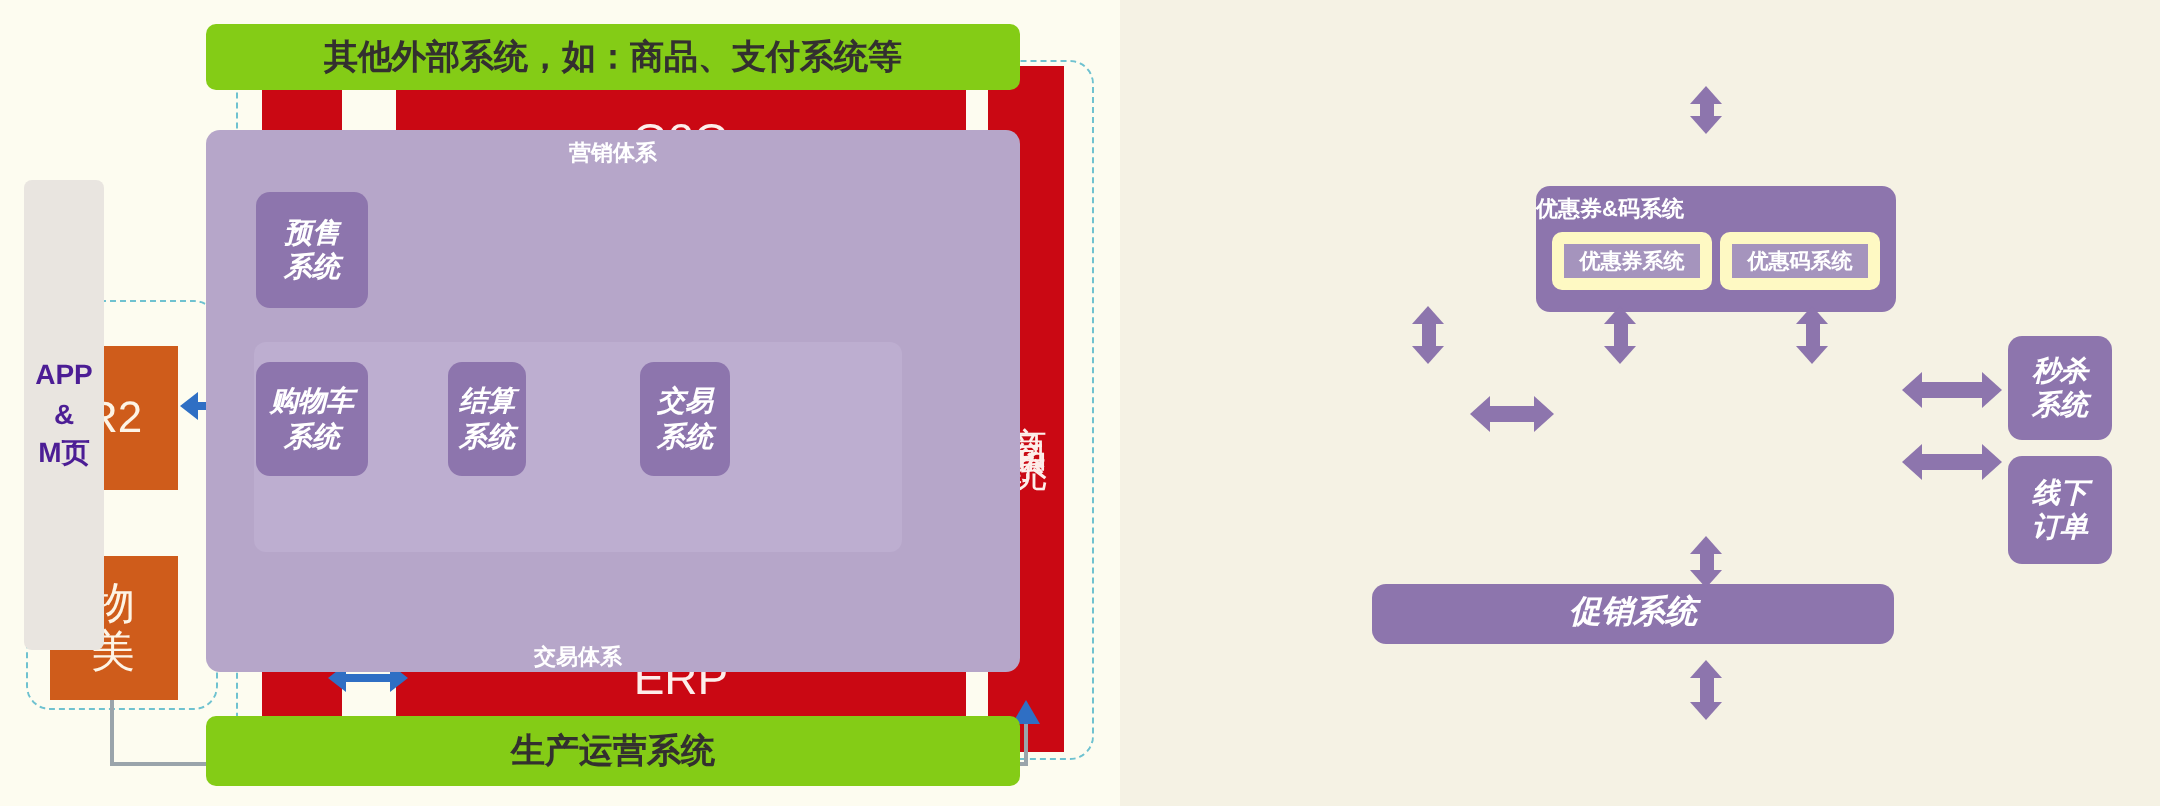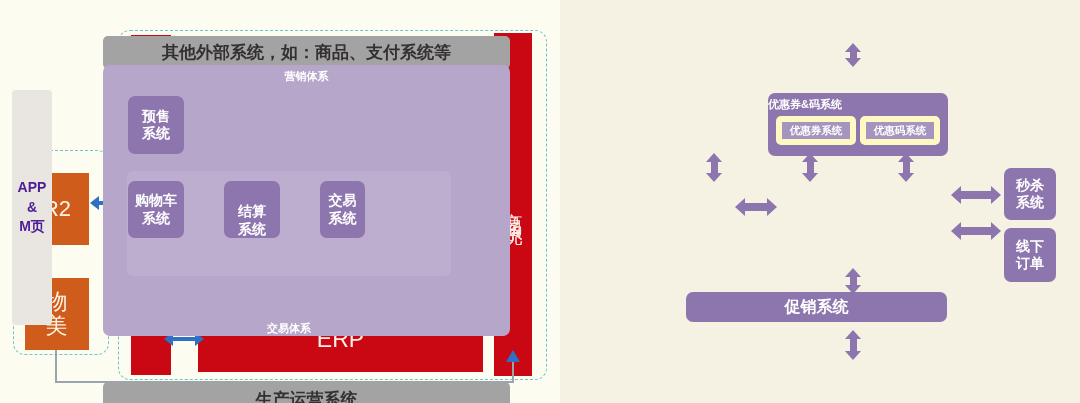--- a/index.html
+++ b/index.html
@@ -93,9 +93,9 @@
   #right-panel { position: absolute; left: 560px; top: 0; width: 520px; height: 403px; background: #f5f2e4; }
 
   .grey-band {
-    position: absolute; background: #a3a3a3; border-radius: 5px;
+    position: absolute; background: #84cc16; border-radius: 5px;
     display: flex; align-items: center; justify-content: center;
-    color: #33302f; text-align: center; margin-top: 24px;
+    color: #33302f; text-align: center;
   }
   #band-external { left: 103px; top: 12px;  width: 407px; height: 33px; font-size: 17px; font-weight: bold; }
   #band-ops      { left: 103px; top: 358px; width: 407px; height: 35px; font-size: 17px; font-weight: bold; }

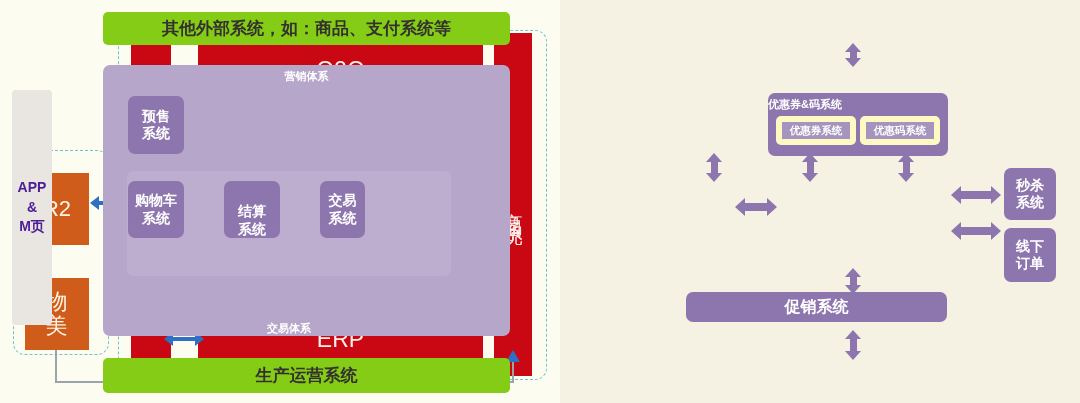--- a/index.html
+++ b/index.html
@@ -128,7 +128,7 @@
     position: absolute; background: #8d75ad; border-radius: 7px;
     color: #ffffff; display: flex; flex-direction: column;
     align-items: center; justify-content: center; text-align: center;
-    font-size: 14px; line-height: 1.25; font-weight: bold;
+    font-size: 14px; line-height: 1.25; font-weight: bold; font-style: italic;
   }
   #pb-presale  { left: 128px; top: 96px;  width: 56px; height: 58px; }
   #pb-cart     { left: 128px; top: 181px; width: 56px; height: 57px; }

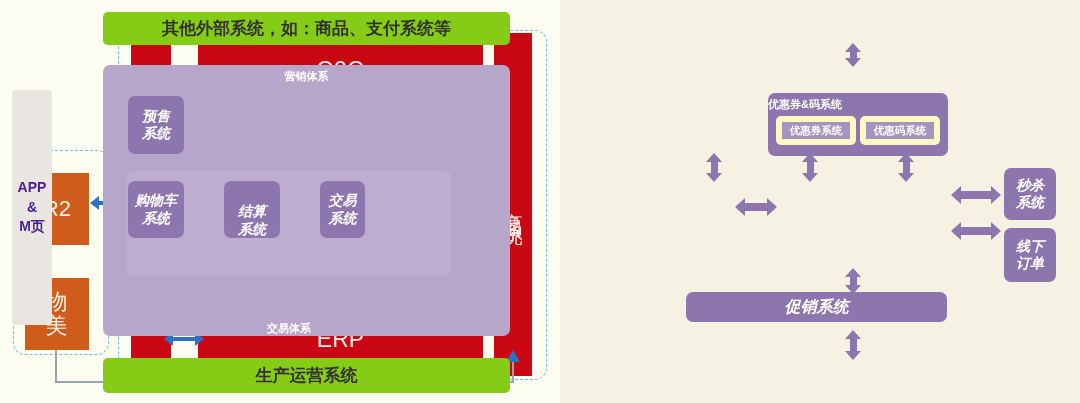--- a/index.html
+++ b/index.html
@@ -132,7 +132,7 @@
   }
   #pb-presale  { left: 128px; top: 96px;  width: 56px; height: 58px; }
   #pb-cart     { left: 128px; top: 181px; width: 56px; height: 57px; }
-  #pb-settle   { left: 224px; top: 181px; width: 56px; height: 57px; justify-content: flex-end; }
+  #pb-settle   { left: 224px; top: 181px; width: 39px; height: 57px; }
   #pb-trade    { left: 320px; top: 181px; width: 45px; height: 57px; }
   #pb-seckill  { left: 1004px; top: 168px; width: 52px; height: 52px; }
   #pb-offline  { left: 1004px; top: 228px; width: 52px; height: 54px; }

